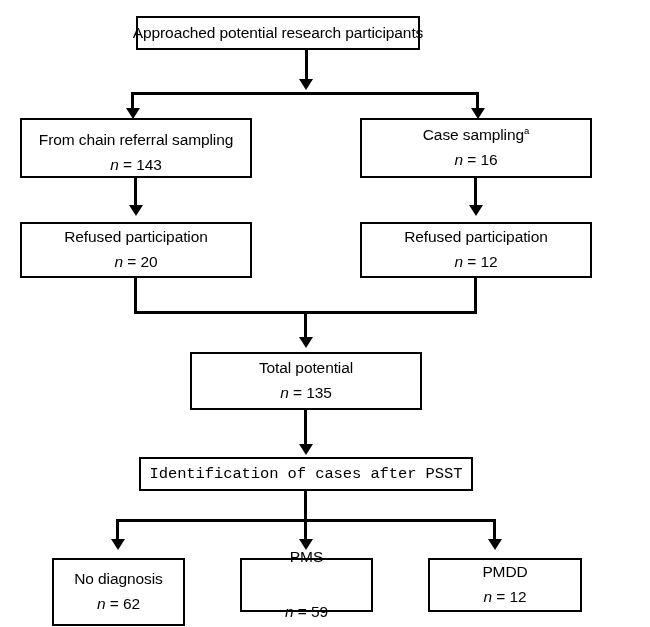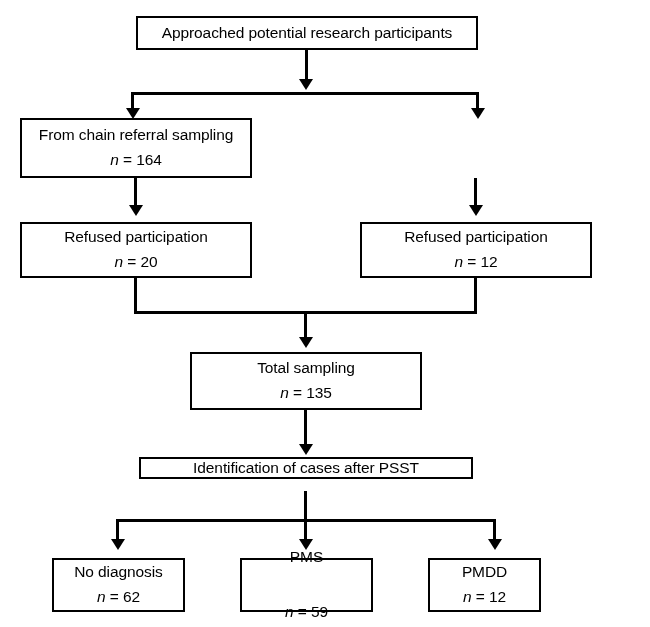--- a/index.html
+++ b/index.html
@@ -75,7 +75,7 @@
 
 <div id="flowchart-root">
 
-  <div class="node single-line" style="left:136px; top:16px; width:342px; height:34px;">
+  <div class="node single-line" style="left:136px; top:16px; width:284px; height:34px;">
     <span class="node-label">Approached potential research participants</span>
   </div>
 

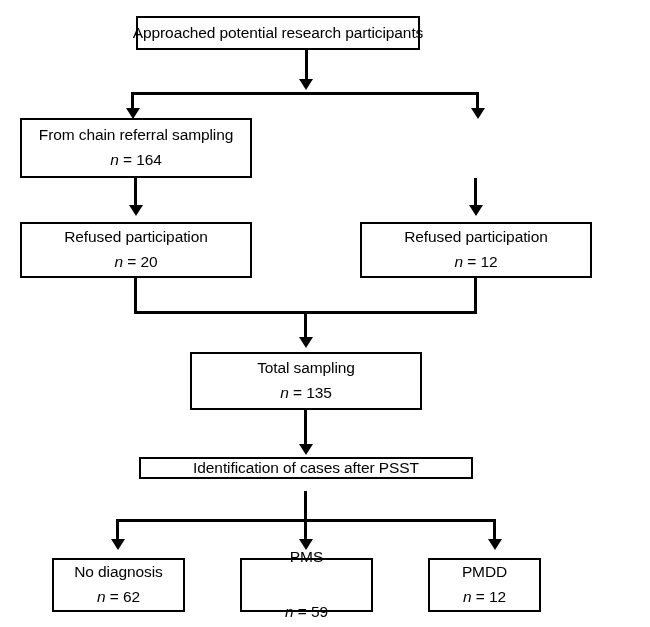--- a/index.html
+++ b/index.html
@@ -88,7 +88,7 @@
   <div class="vline" style="left:476px; top:92px; width:3px; height:22px;"></div>
   <div class="arrowhead" style="left:471px; top:108px;"></div>
 
-  <div class="node" style="left:20px; top:118px; width:232px; height:60px;">
+  <div class="node" style="left:20px; top:118px; width:232px; height:60px;justify-content:flex-end;">
     <span class="node-label">From chain referral sampling</span>
     <span class="node-count">
       <span class="n-italic">n</span><span> = </span><span>164</span>

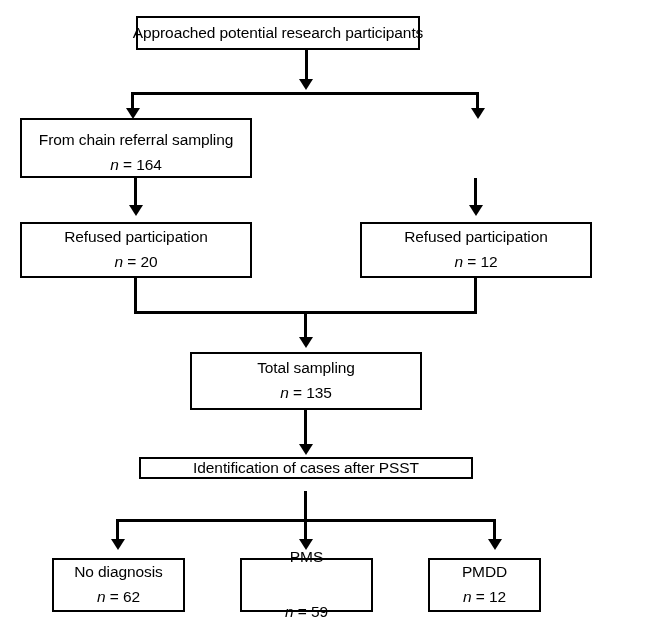--- a/index.html
+++ b/index.html
@@ -95,6 +95,12 @@
     </span>
   </div>
 
+  <div class="node" style="left:360px; top:118px; width:232px; height:60px;">
+    <span class="node-label"><span>Case sampling</span><span class="sup">a</span></span>
+    <span class="node-count">
+      <span class="n-italic">n</span><span> = </span><span>16</span>
+    </span>
+  </div>
 
   <div class="vline" style="left:134px; top:178px; width:3px; height:30px;"></div>
   <div class="arrowhead" style="left:129px; top:205px;"></div>

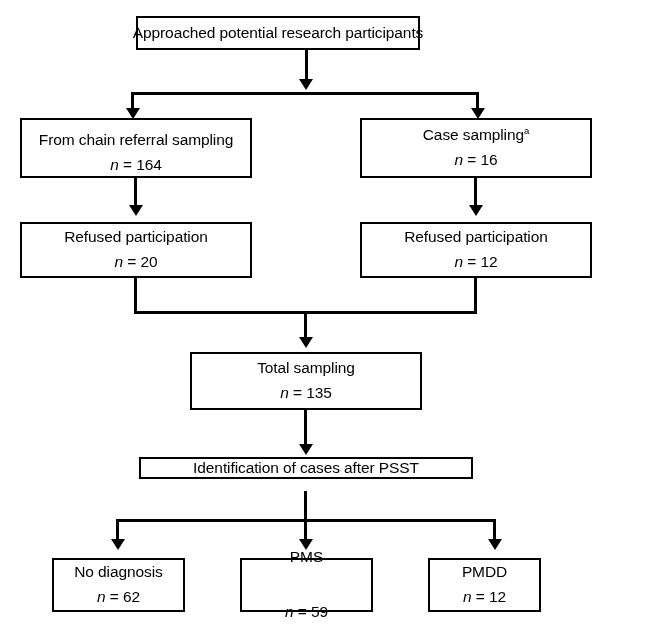--- a/index.html
+++ b/index.html
@@ -91,7 +91,7 @@
   <div class="node" style="left:20px; top:118px; width:232px; height:60px;justify-content:flex-end;">
     <span class="node-label">From chain referral sampling</span>
     <span class="node-count">
-      <span class="n-italic">n</span><span> = </span><span>164</span>
+      <span class="n-italic">n</span><span> = </span><span>143</span>
     </span>
   </div>
 

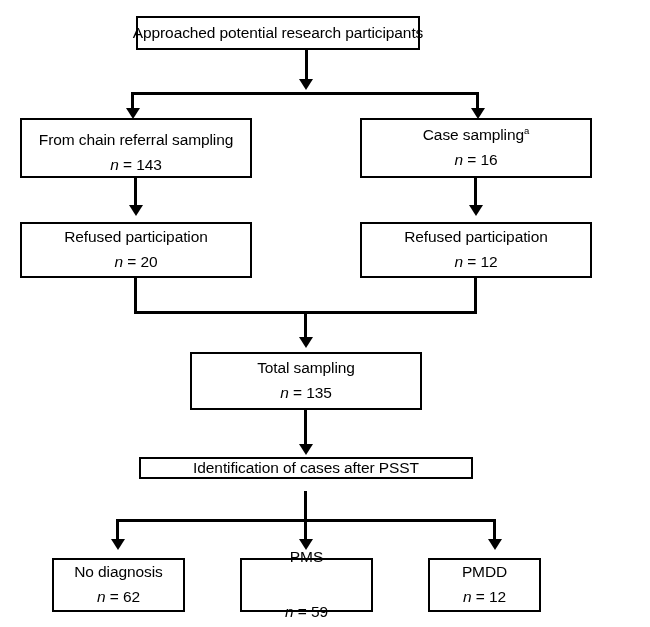--- a/index.html
+++ b/index.html
@@ -129,7 +129,7 @@
   <div class="arrowhead" style="left:299px; top:337px;"></div>
 
   <div class="node" style="left:190px; top:352px; width:232px; height:58px;">
-    <span class="node-label">Total sampling</span>
+    <span class="node-label">Total potential</span>
     <span class="node-count">
       <span class="n-italic">n</span><span> = </span><span>135</span>
     </span>

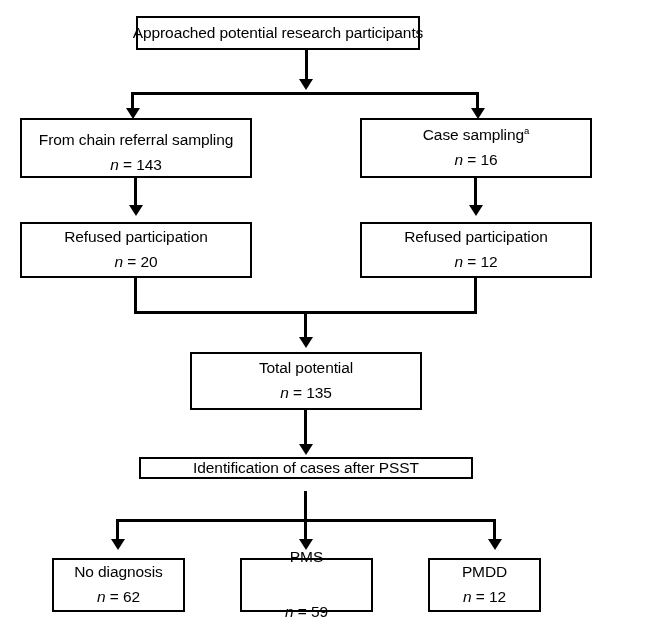--- a/index.html
+++ b/index.html
@@ -138,7 +138,7 @@
   <div class="vline" style="left:304px; top:410px; width:3px; height:38px;"></div>
   <div class="arrowhead" style="left:299px; top:444px;"></div>
 
-  <div class="node single-line" style="left:139px; top:457px; width:334px; height:22px;">
+  <div class="node single-line" style="left:139px; top:457px; width:334px; height:34px;font-family:Liberation Mono, monospace;">
     <span class="node-label">Identification of cases after PSST</span>
   </div>
 

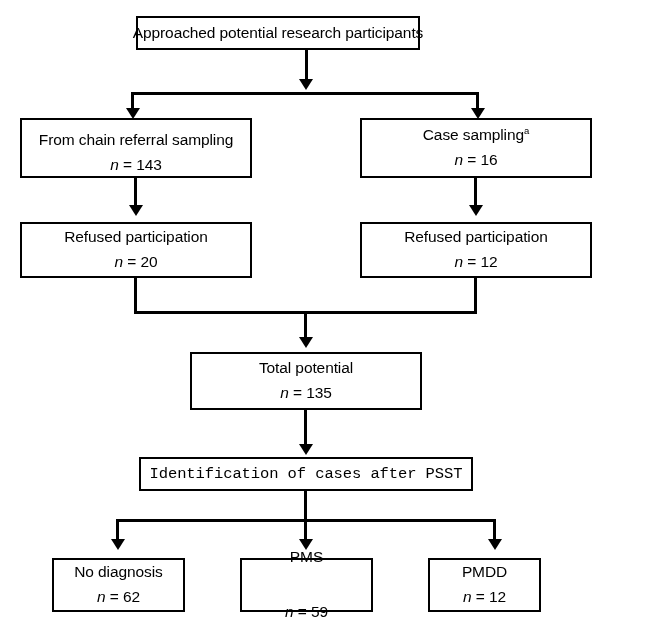--- a/index.html
+++ b/index.html
@@ -151,7 +151,7 @@
   <div class="vline" style="left:493px; top:519px; width:3px; height:25px;"></div>
   <div class="arrowhead" style="left:488px; top:539px;"></div>
 
-  <div class="node" style="left:52px; top:558px; width:133px; height:54px;">
+  <div class="node" style="left:52px; top:558px; width:133px; height:68px;">
     <span class="node-label">No diagnosis</span>
     <span class="node-count">
       <span class="n-italic">n</span><span> = </span><span>62</span>

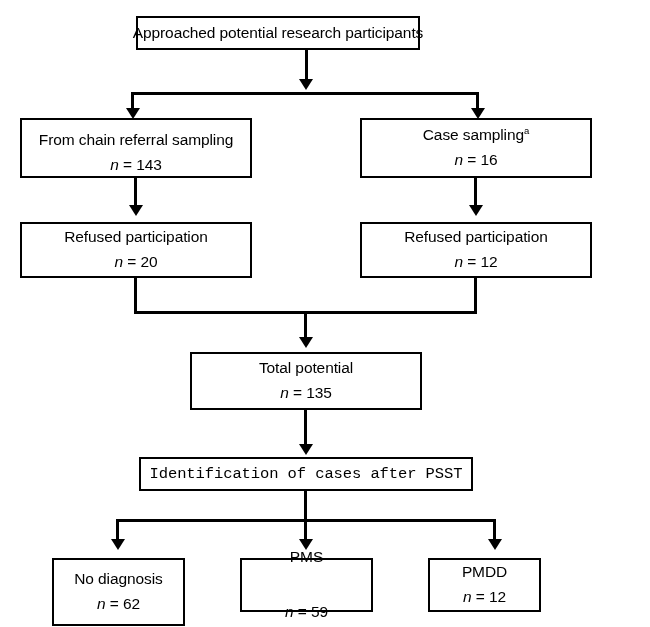--- a/index.html
+++ b/index.html
@@ -165,7 +165,7 @@
     </span>
   </div>
 
-  <div class="node" style="left:428px; top:558px; width:113px; height:54px;">
+  <div class="node" style="left:428px; top:558px; width:154px; height:54px;">
     <span class="node-label">PMDD</span>
     <span class="node-count">
       <span class="n-italic">n</span><span> = </span><span>12</span>

